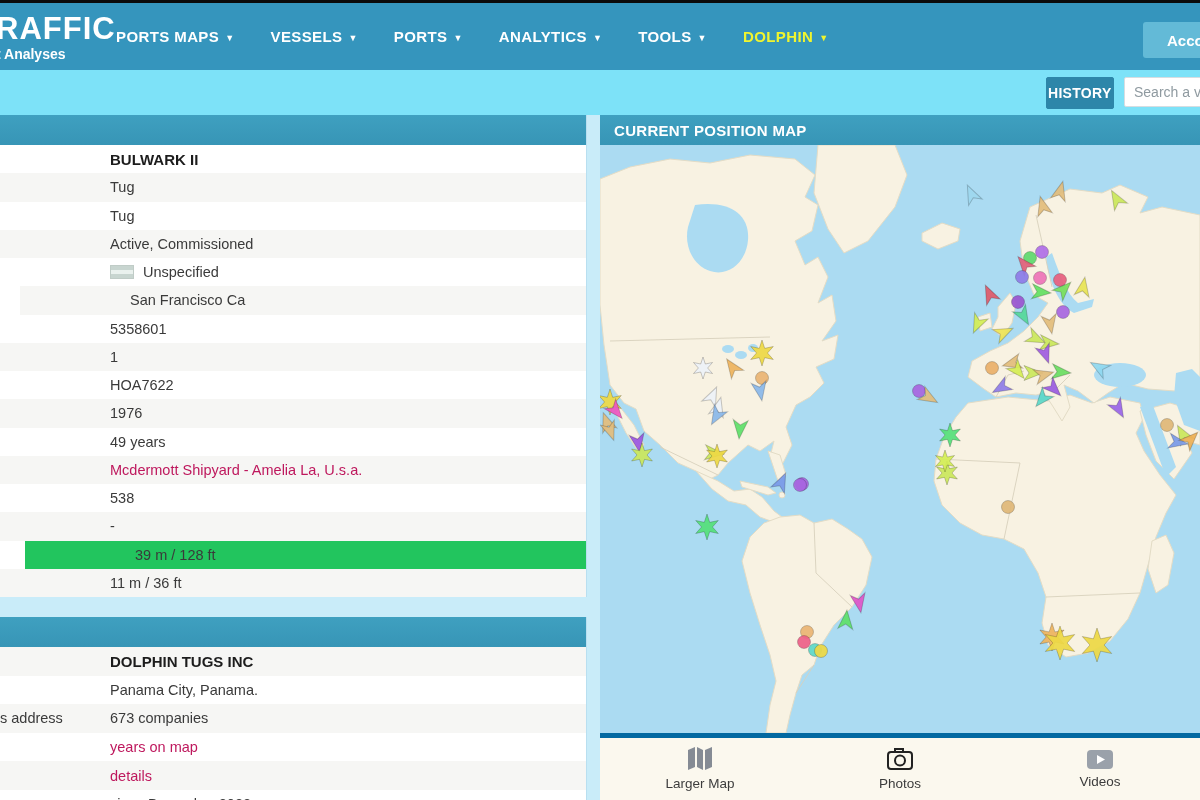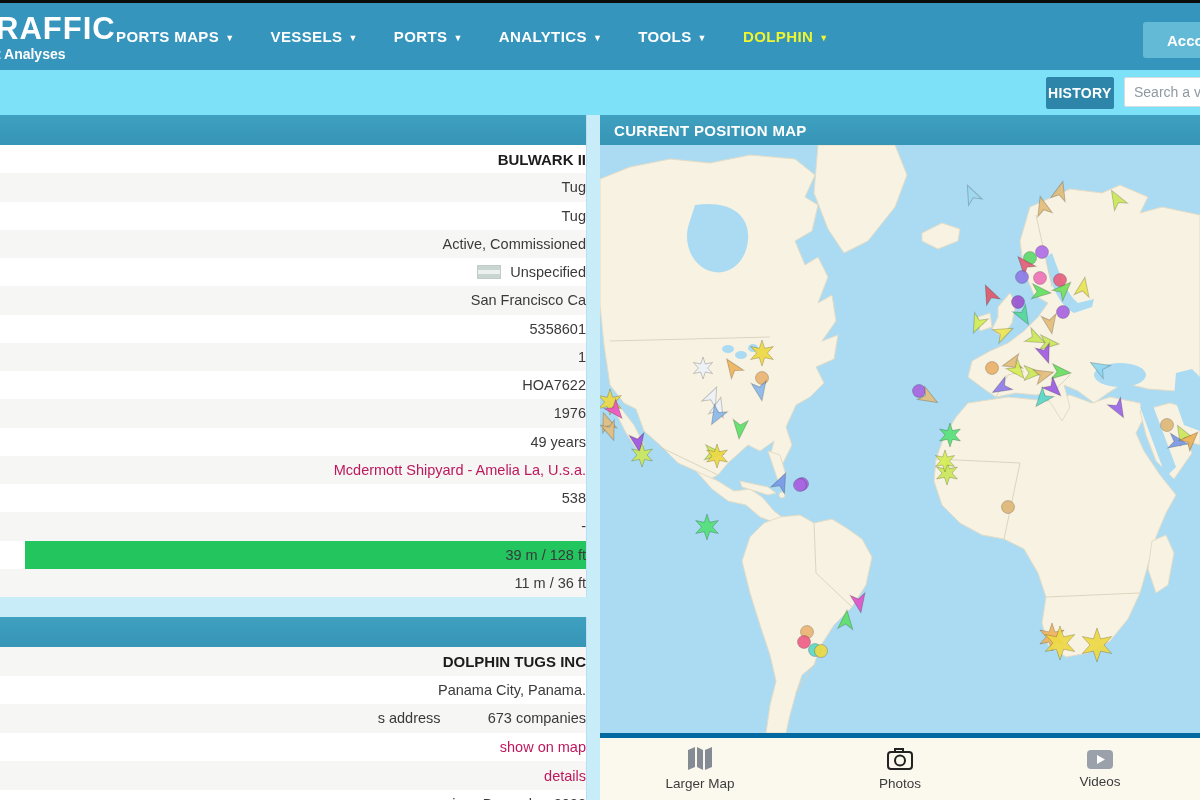--- a/index.html
+++ b/index.html
@@ -27,7 +27,7 @@
   .search-input::placeholder{color:#8f9aa0;}
   .panel{position:absolute;left:0;width:586px;background:#fff;border-right:1px solid #b9dff0;}
   .panel-header{height:30px;background:linear-gradient(#3fa0c0,#3795b6);}
-  .row{display:flex;align-items:center;font-size:14.5px;color:#3a3a3a;justify-content:flex-end;}
+  .row{display:flex;align-items:center;font-size:14.5px;color:#3a3a3a;}
   .row .lbl{width:110px;flex:none;overflow:hidden;white-space:nowrap;}
   .row .val{white-space:nowrap;}
   .row .val.bold{font-weight:bold;color:#1c1c1c;font-size:15px;}

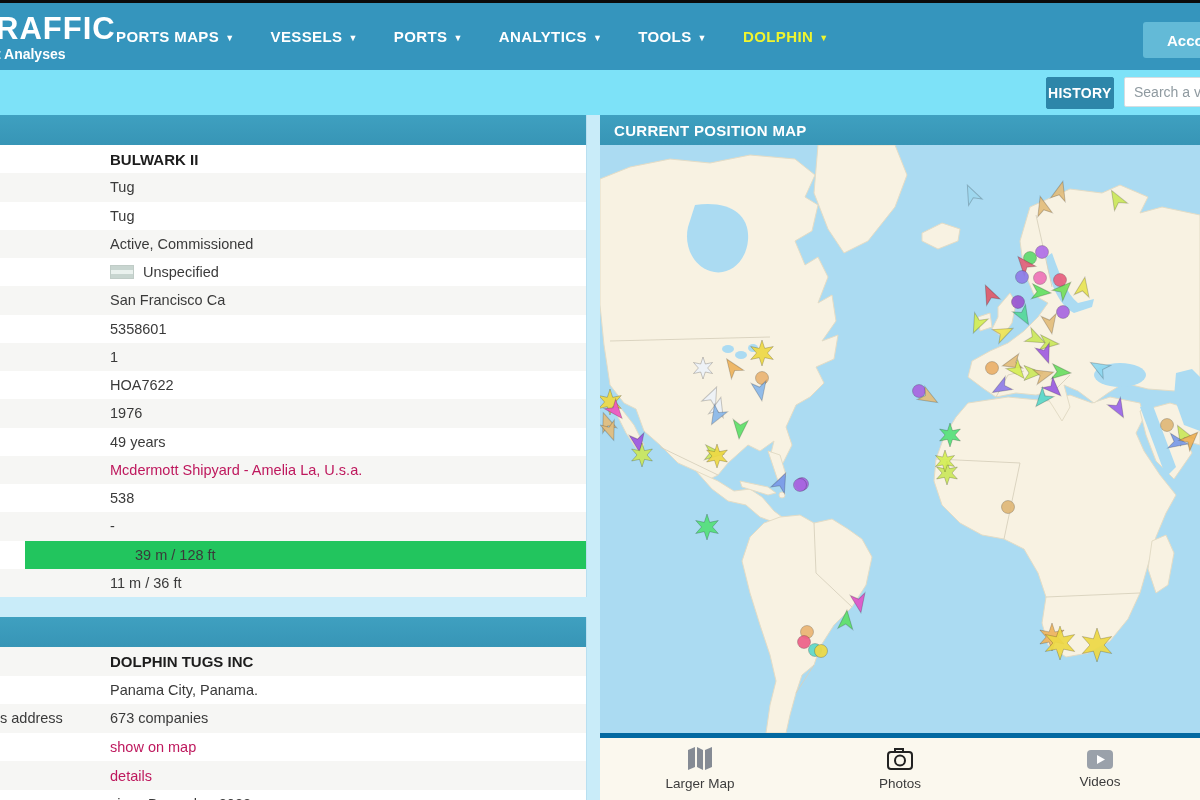--- a/index.html
+++ b/index.html
@@ -111,7 +111,7 @@
         <span class="lbl"></span>
         <span class="val"><span class="flag"></span>Unspecified</span>
       </div>
-      <div class="row" style="height: 28.25px; background: rgb(246, 246, 244);">
+      <div class="row" style="height: 28.25px; background: rgb(246, 246, 244); margin-left: 20px;">
         <span class="lbl"></span>
         <span class="val">San Francisco Ca</span>
       </div>

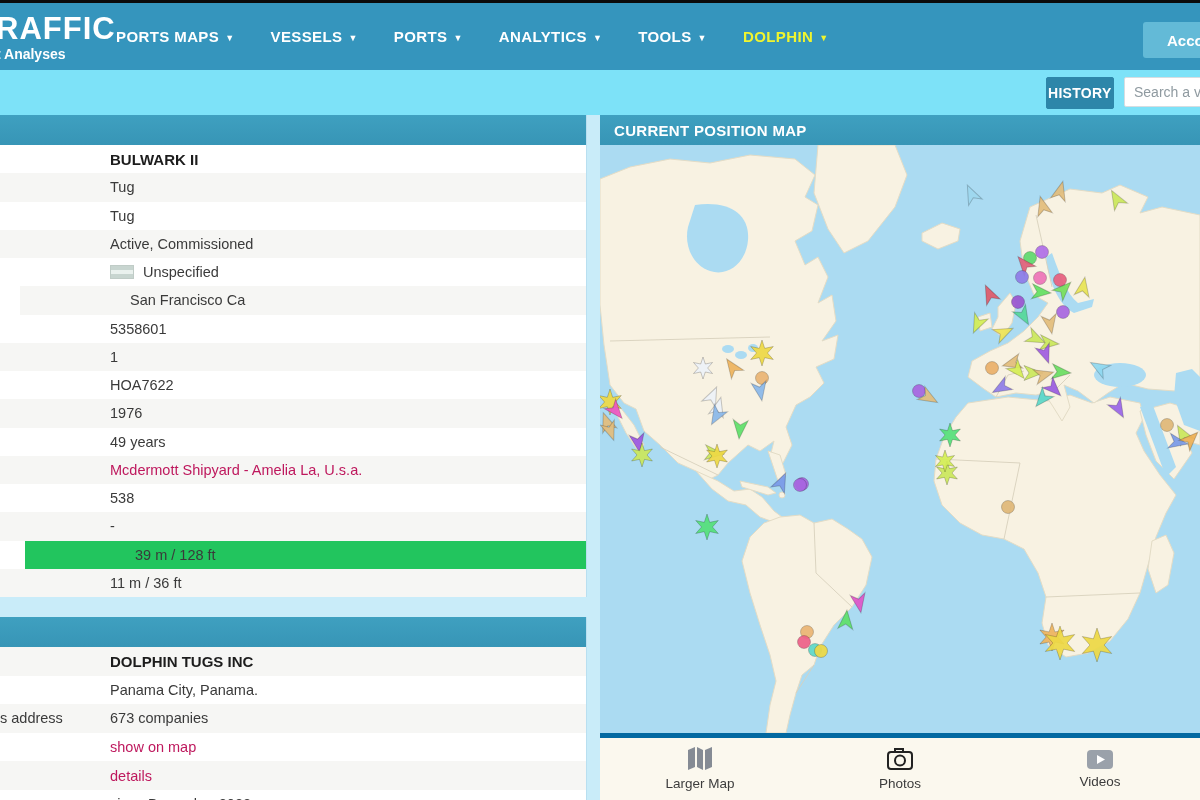--- a/index.html
+++ b/index.html
@@ -175,7 +175,7 @@
       </div>
       <div class="row" style="height: 28.6px; background: rgb(255, 255, 255);">
         <span class="lbl"></span>
-        <span class="val link">show on map</span>
+        <span class="val link">years on map</span>
       </div>
       <div class="row" style="height: 28.6px; background: rgb(246, 246, 244);">
         <span class="lbl"></span>

